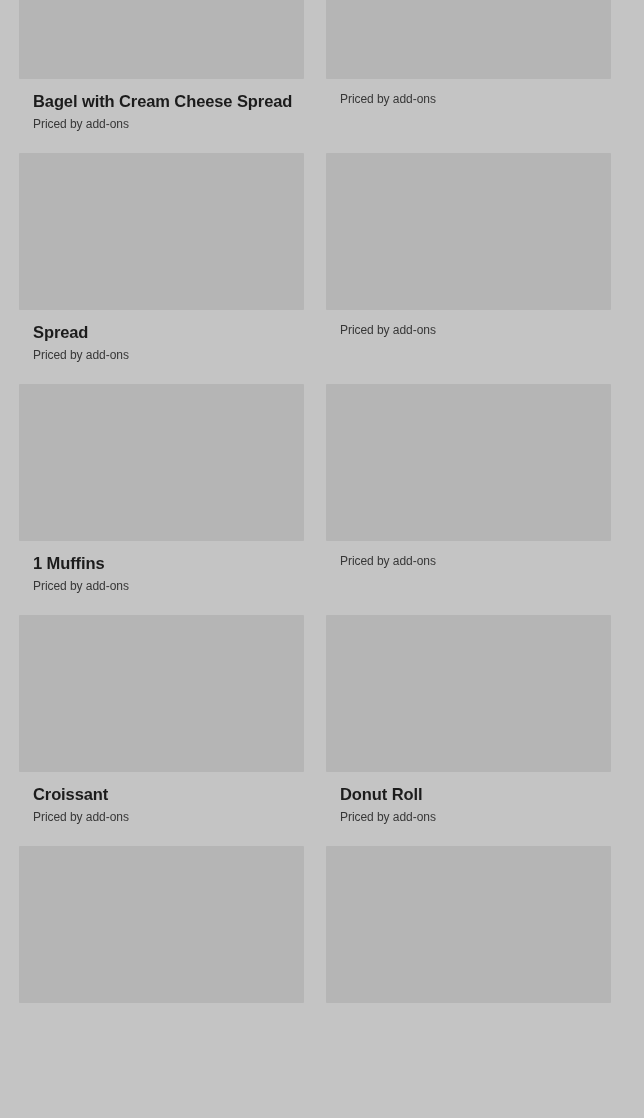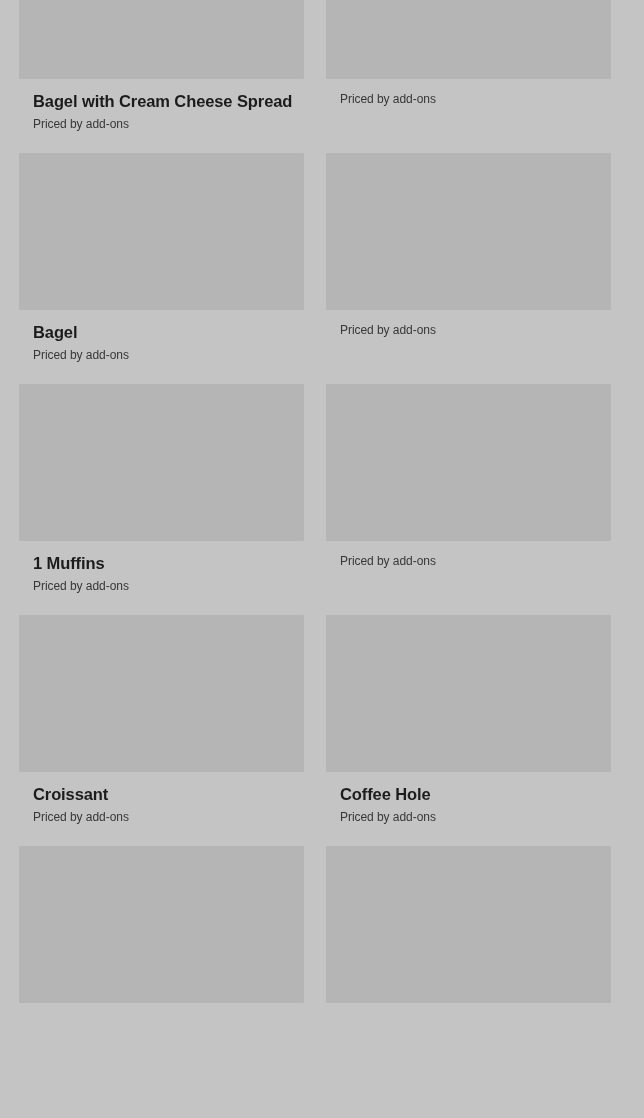--- a/index.html
+++ b/index.html
@@ -103,7 +103,7 @@
       <div class="product-card">
         <div class="product-image"></div>
         <div class="product-text">
-          <div class="product-title">Bagel</div>
+          <div class="product-title">Spread</div>
           <div class="product-subtitle">Priced by add-ons</div>
         </div>
       </div>

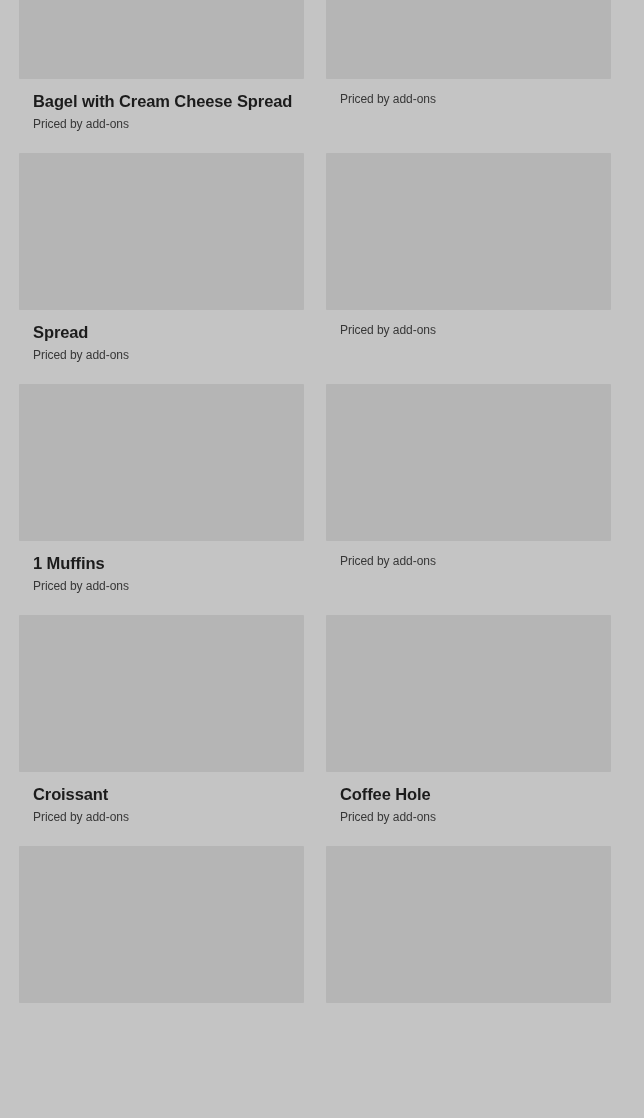--- a/index.html
+++ b/index.html
@@ -136,7 +136,7 @@
       <div class="product-card">
         <div class="product-image"></div>
         <div class="product-text">
-          <div class="product-title">Coffee Hole</div>
+          <div class="product-title">Donut Roll</div>
           <div class="product-subtitle">Priced by add-ons</div>
         </div>
       </div>

